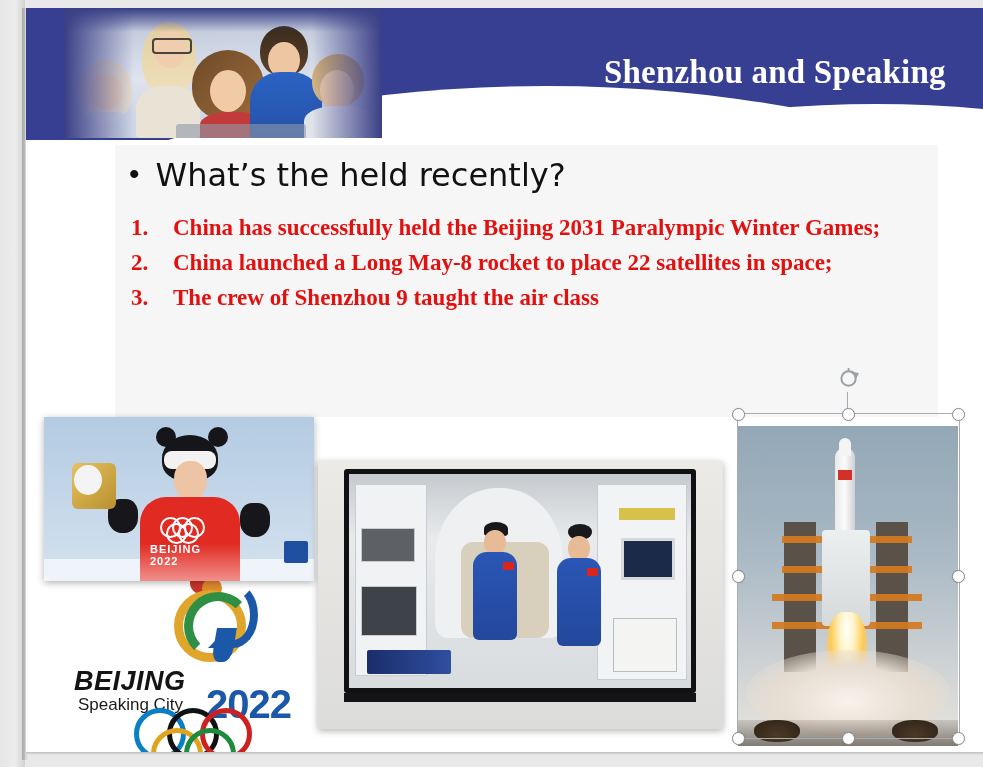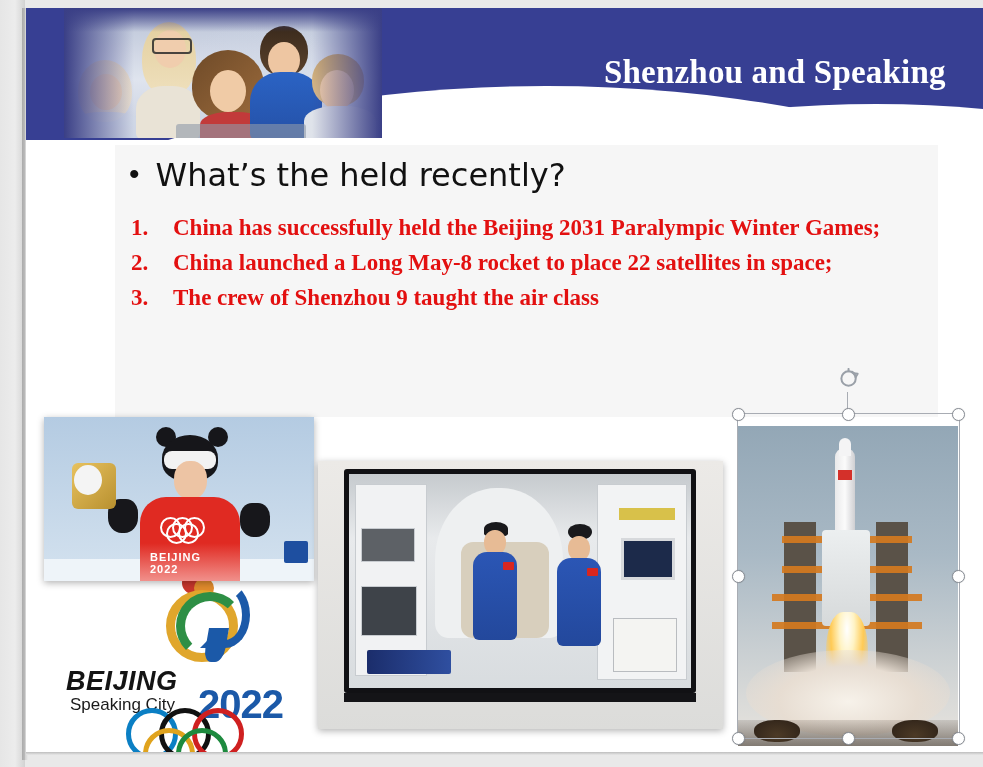--- a/index.html
+++ b/index.html
@@ -144,7 +144,7 @@
   .sk-rings{position:absolute;left:116px;top:100px;width:60px;height:18px;}
   .sk-ring{position:absolute;width:17px;height:17px;border:2.4px solid #fff;border-radius:50%;}
   .sk-b2022{position:absolute;left:106px;top:126px;width:80px;height:13px;
-    color:#fff;font-size:11px;font-weight:bold;letter-spacing:1px;font-family:"Liberation Sans",sans-serif;margin-top:8px;}
+    color:#fff;font-size:11px;font-weight:bold;letter-spacing:1px;font-family:"Liberation Sans",sans-serif;}
   .sk-glove{position:absolute;width:30px;height:34px;background:#17171b;border-radius:40% 40% 45% 45%;}
   .sk-trophy{position:absolute;left:28px;top:46px;width:44px;height:46px;
     background:linear-gradient(135deg,#e8c25f,#b8902f);border-radius:6px;}

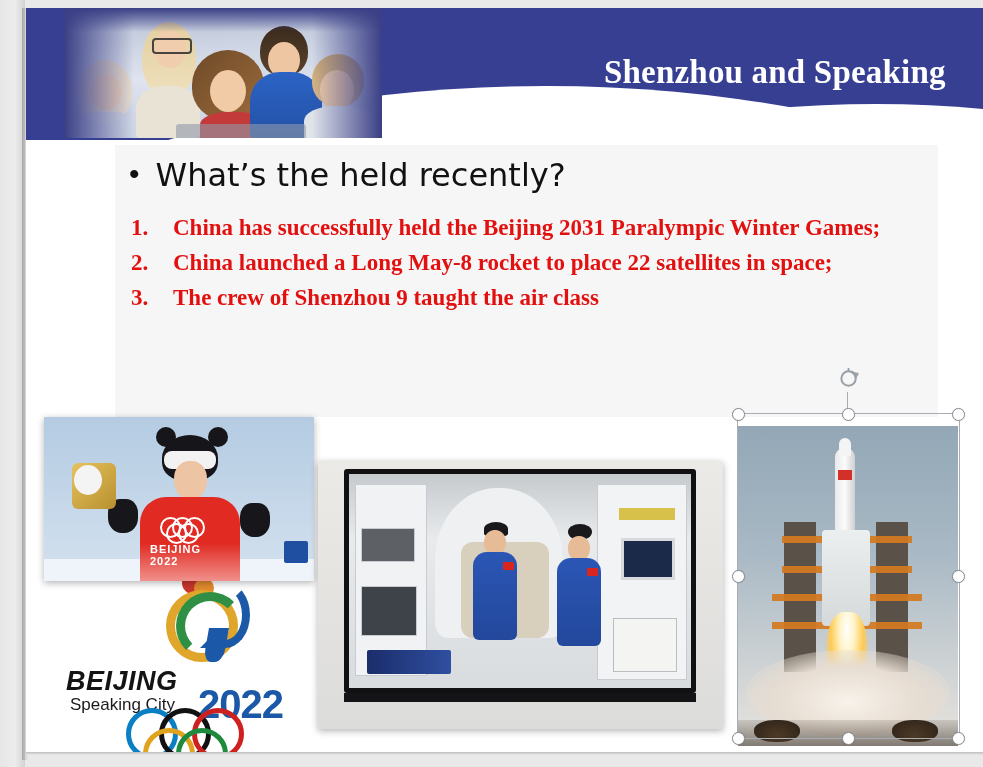--- a/index.html
+++ b/index.html
@@ -121,7 +121,7 @@
   #photo-skier{left:18px;top:409px;width:270px;height:164px;z-index:12;
     background:linear-gradient(to bottom,#b9cfe4 0%,#cfdcec 60%,#e6eef6 100%);}
   
-  #photo-logo{left:12px;top:560px;width:300px;height:192px;z-index:11;background:#f0abfc;}
+  #photo-logo{left:20px;top:560px;width:300px;height:192px;z-index:11;background:#f0abfc;}
   
   #photo-tv{left:292px;top:453px;width:405px;height:268px;z-index:13;
     background:linear-gradient(to bottom,#e9e9e7,#dedede);}

